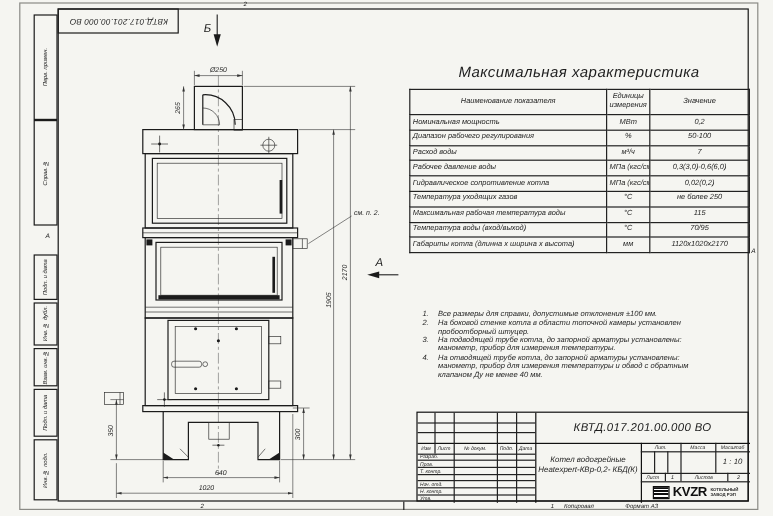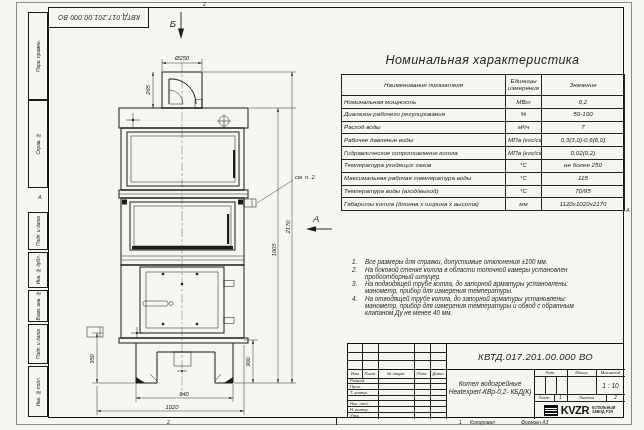--- a/index.html
+++ b/index.html
@@ -217,7 +217,7 @@
   </g>
 </svg>
 
-<div class="spec-title">Номинальная характеристика</div>
+<div class="spec-title">Максимальная характеристика</div>
 <table class="spec">
   <colgroup>
       <col style="width:164px">

